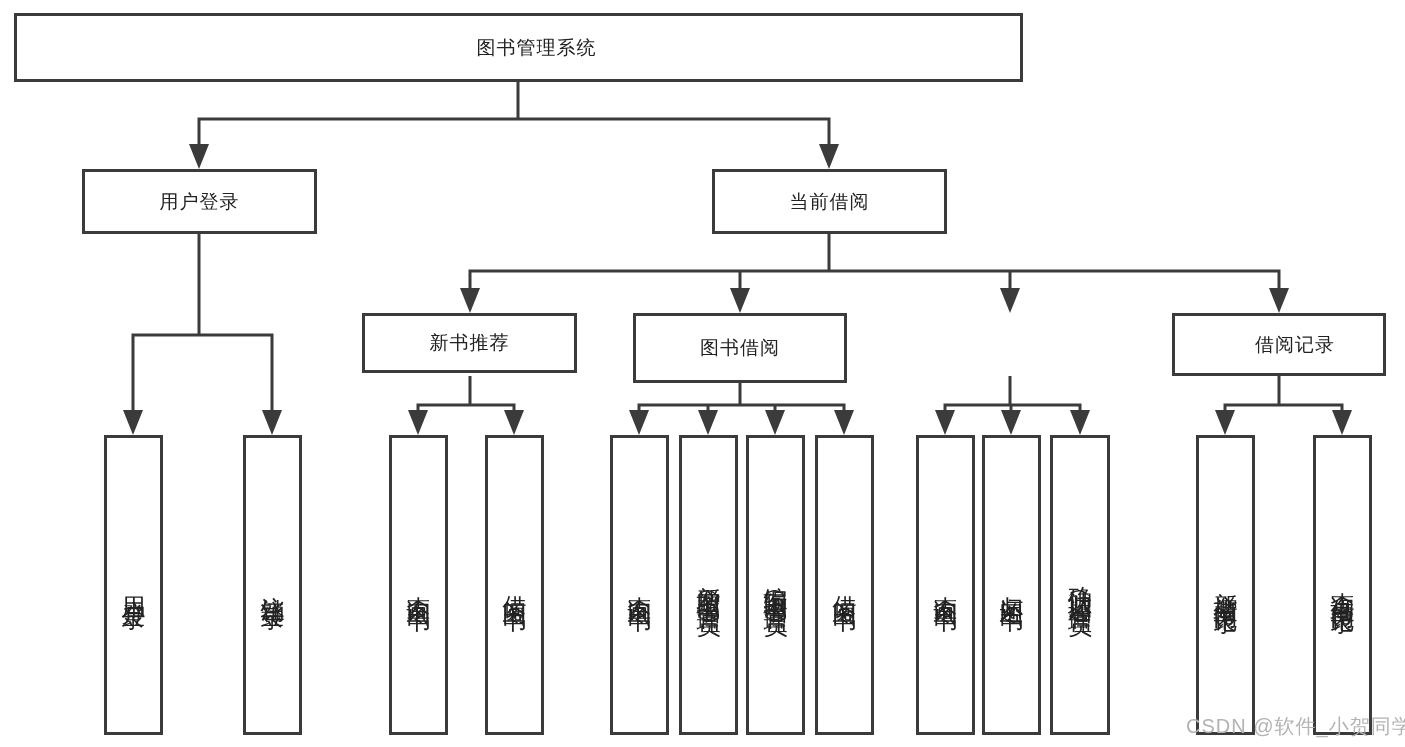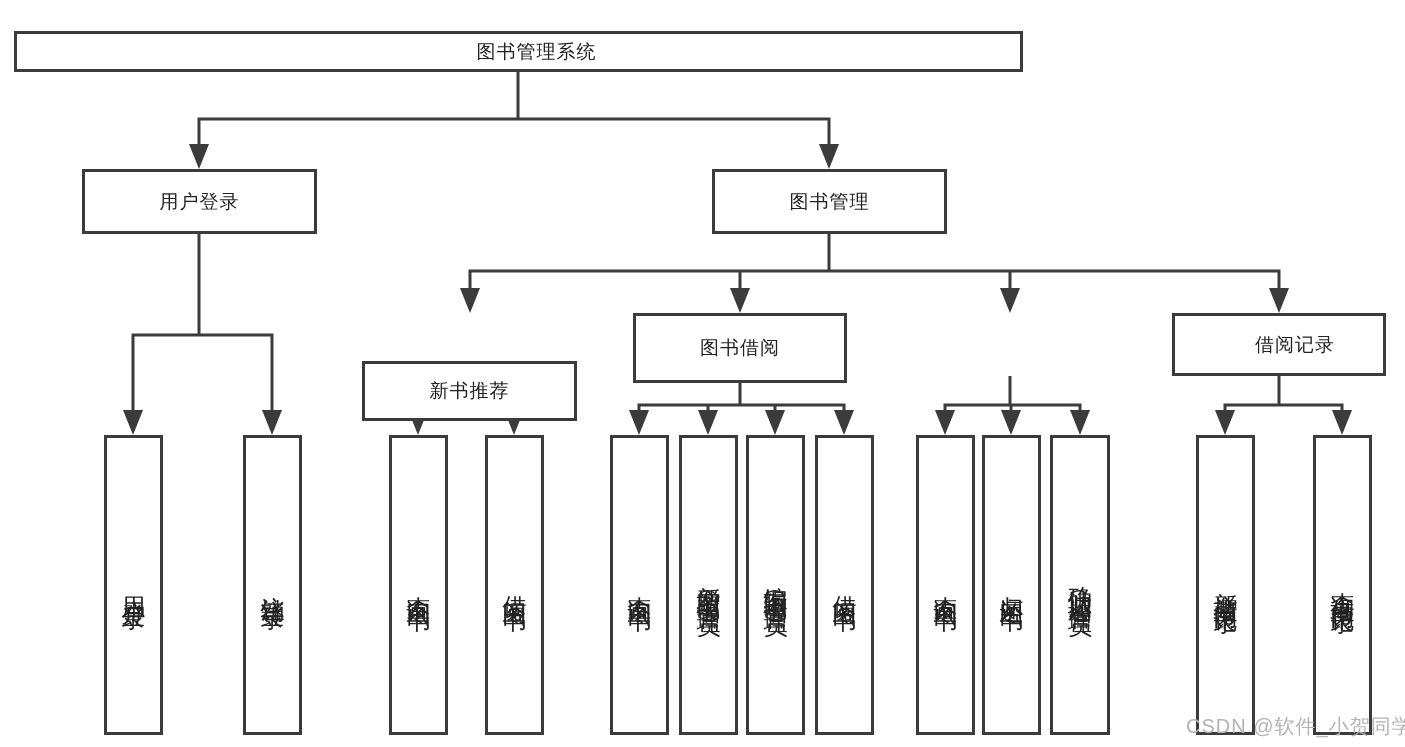--- a/index.html
+++ b/index.html
@@ -44,7 +44,7 @@
     white-space: nowrap;
   }
   
-  .n-root   { left: 14px;  top: 31px;  width: 1009px; height: 41px; padding-left: 36px; }
+  .n-root   { left: 14px;  top: 13px;  width: 1009px; height: 69px; padding-left: 36px; }
   
   .n-login  { left: 82px;  top: 169px; width: 235px;  height: 65px; }
   .n-mgmt   { left: 712px; top: 169px; width: 235px;  height: 65px; }

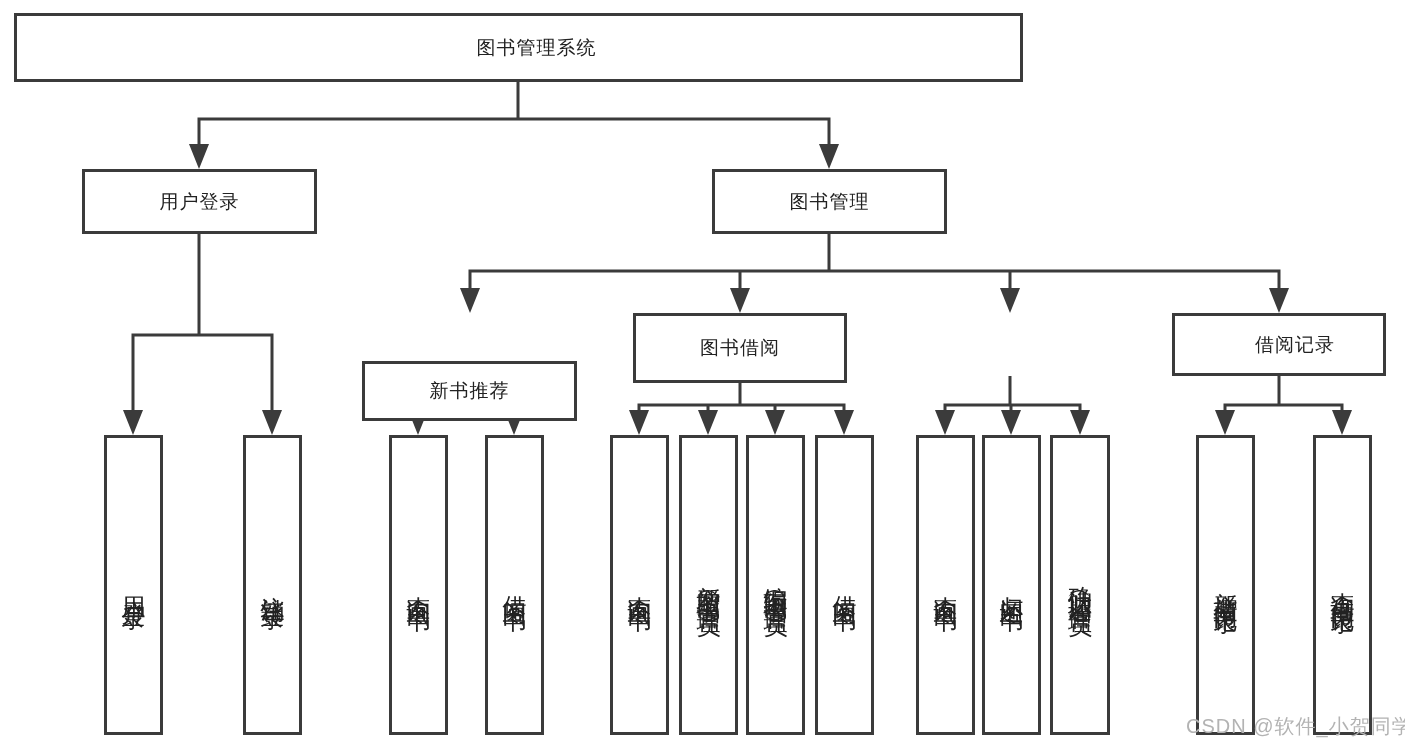--- a/index.html
+++ b/index.html
@@ -135,7 +135,7 @@
     <span>用户登录</span>
   </div>
   <div class="node hbox n-mgmt">
-    <span>图书管理</span>
+    <span>当前借阅</span>
   </div>
 
   <div class="node hbox n-nb">

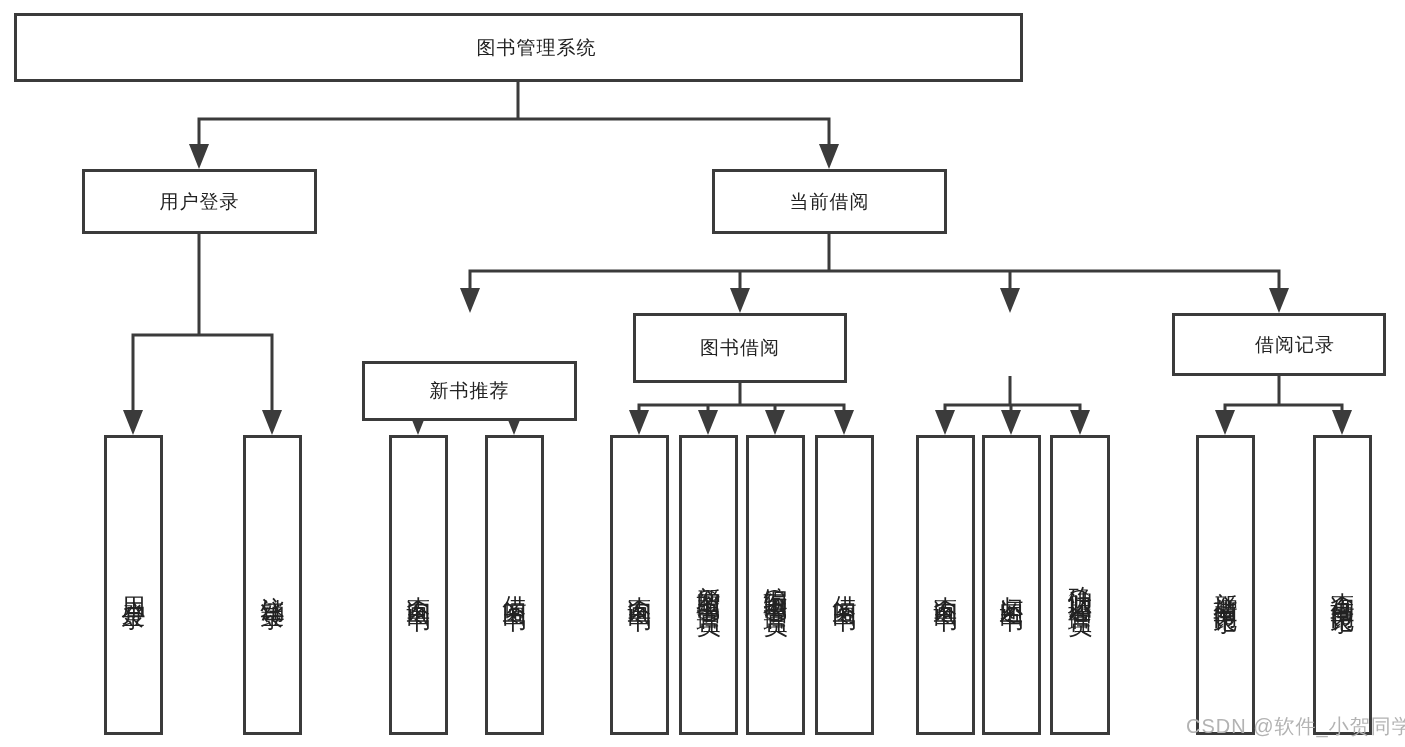--- a/index.html
+++ b/index.html
@@ -49,7 +49,7 @@
   .n-login  { left: 82px;  top: 169px; width: 235px;  height: 65px; }
   .n-mgmt   { left: 712px; top: 169px; width: 235px;  height: 65px; }
   
-  .n-nb     { left: 362px;  top: 313px; width: 215px; height: 60px; margin-top: 48px; }
+  .n-nb     { left: 362px;  top: 313px; width: 215px; height: 60px; }
   .n-bb     { left: 633px;  top: 313px; width: 214px; height: 70px; }
   .n-cb     { left: 903px;  top: 313px; width: 214px; height: 63px; }
   .n-br     { left: 1172px; top: 313px; width: 214px; height: 63px; padding-left: 32px; }

